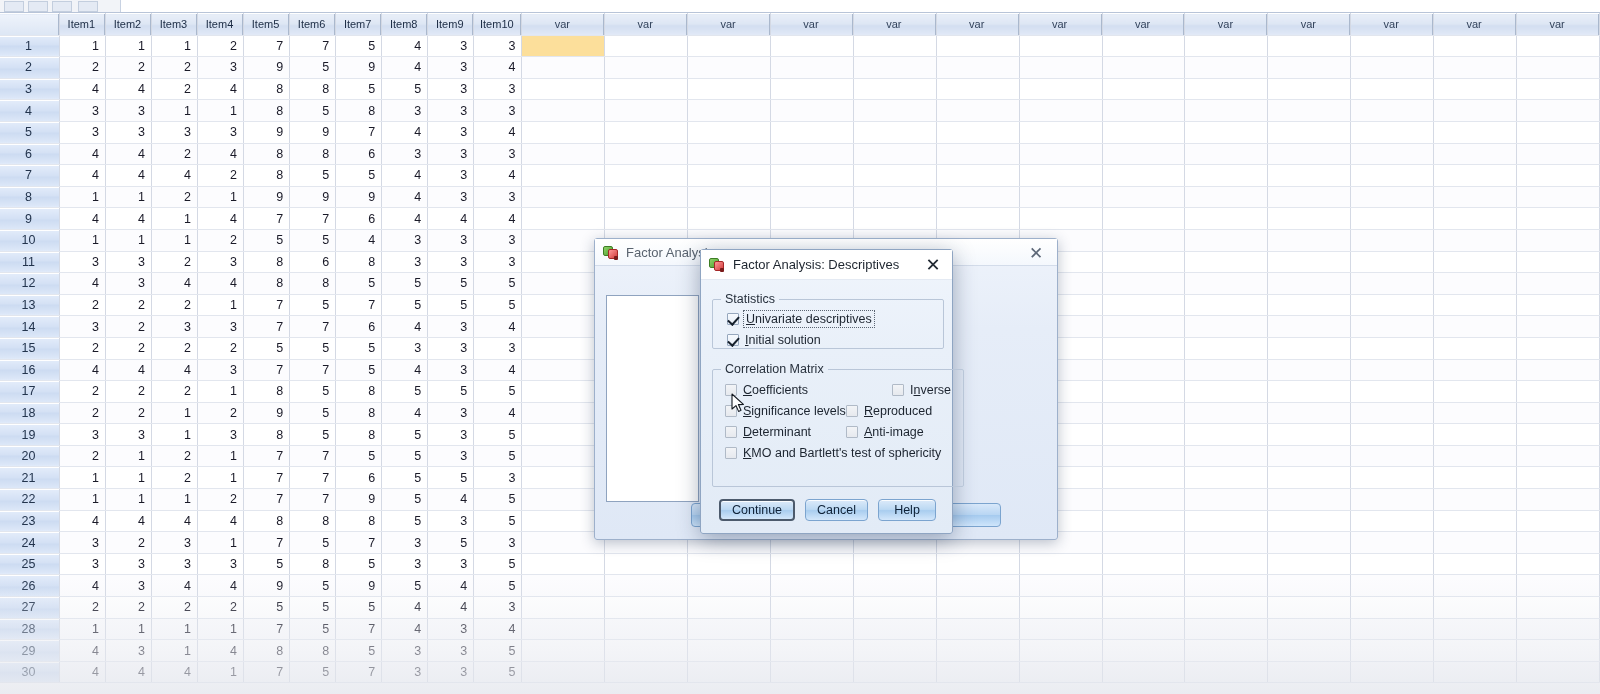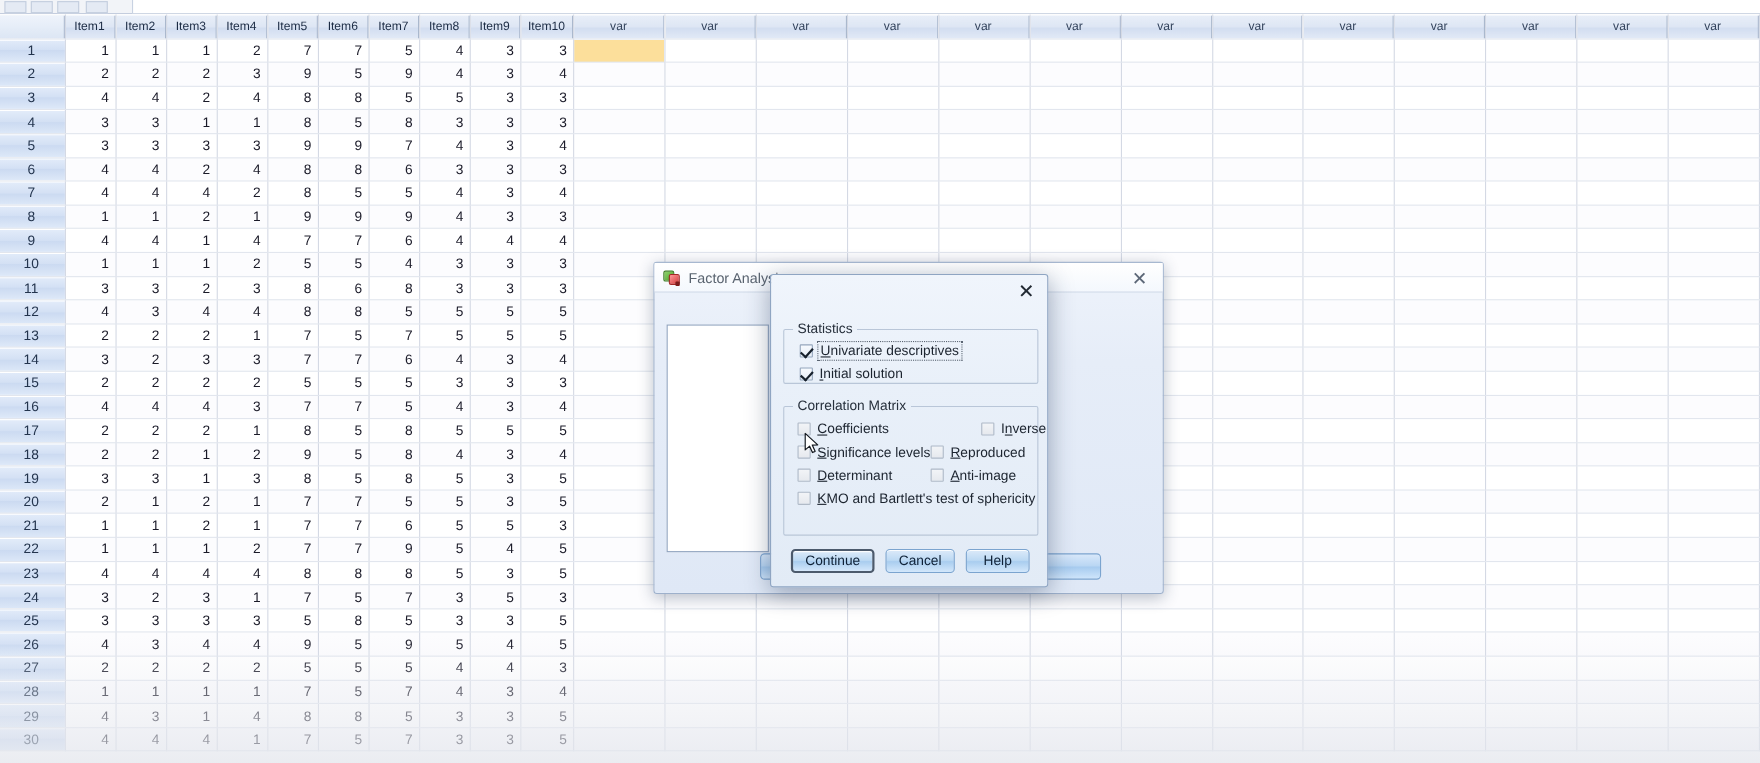--- a/index.html
+++ b/index.html
@@ -1112,6 +1112,14 @@
 </div>
 
 <div id="desc-dialog">
+  <div class="d-title">
+    <span class="spss-icon">
+      <span class="sq1"></span>
+        <span class="sq2"></span>
+        <span class="dot"></span>
+    </span>
+    <span class="t-label">Factor Analysis: Descriptives</span>
+  </div>
   <div class="d-close">✕</div>
 
   <fieldset class="grp" id="grp-statistics">

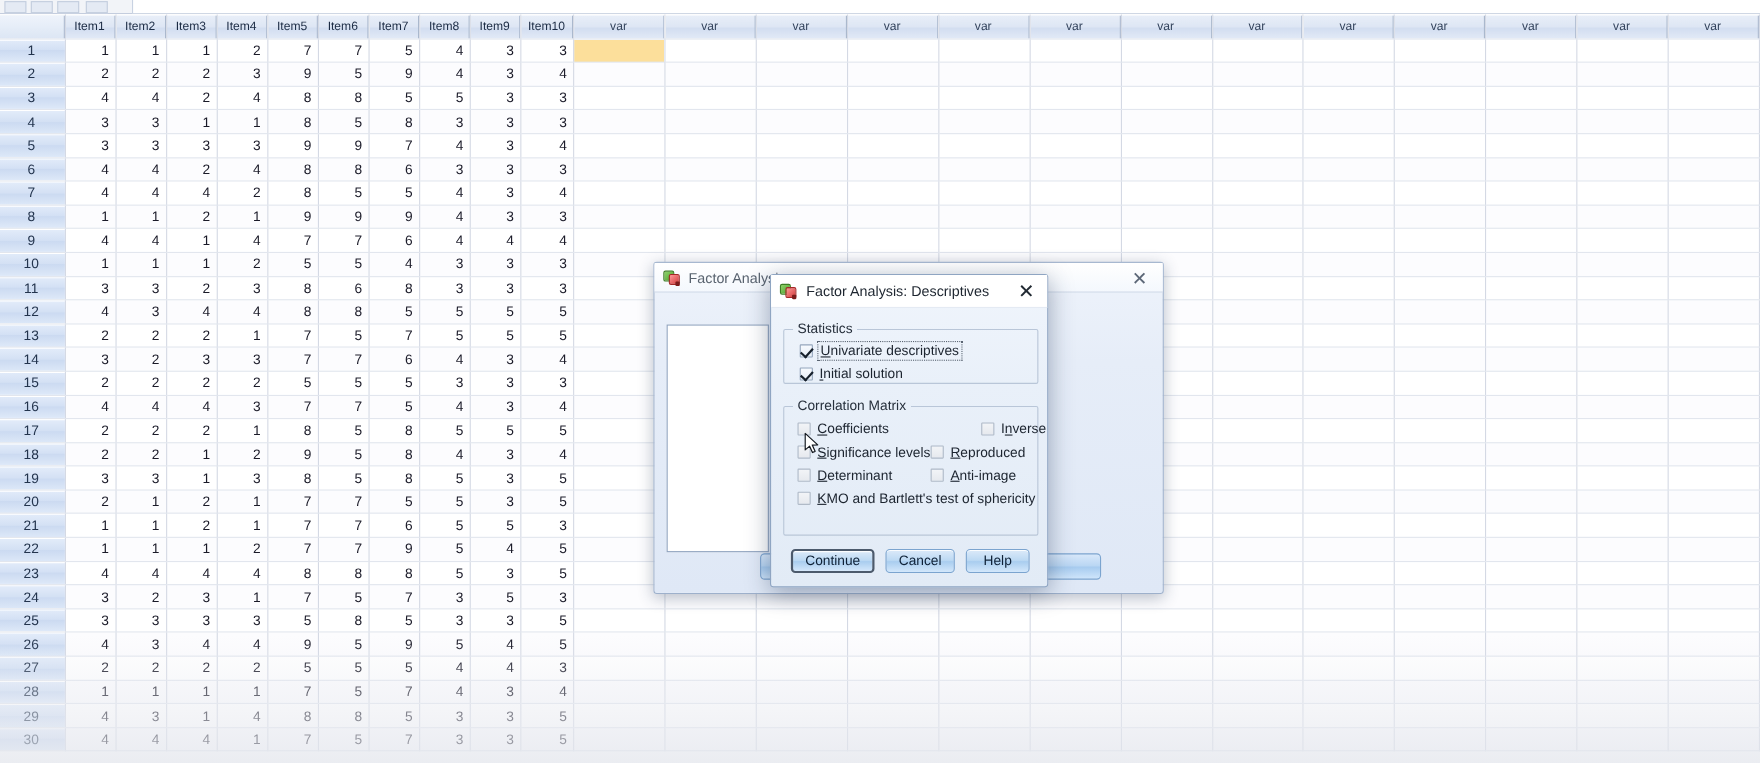--- a/index.html
+++ b/index.html
@@ -193,7 +193,7 @@
     font-size: 12.5px; color: #27303c;
   }
   #grp-statistics { left:11px; top:42px; width:232px; height:57px; }
-  #grp-corr       { left:11px; top:112px; width:232px; height:125px; }
+  #grp-corr       { left:11px; top:112px; width:252px; height:125px; }
 
   .cbrow {
     position:absolute; display:flex; align-items:center;

